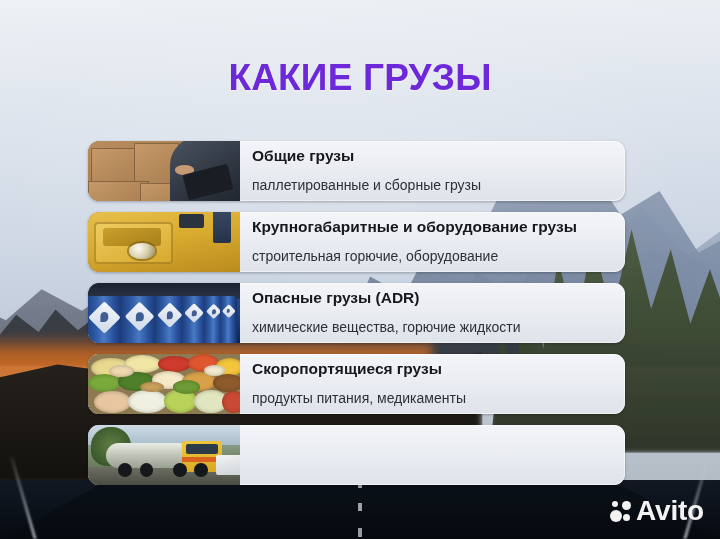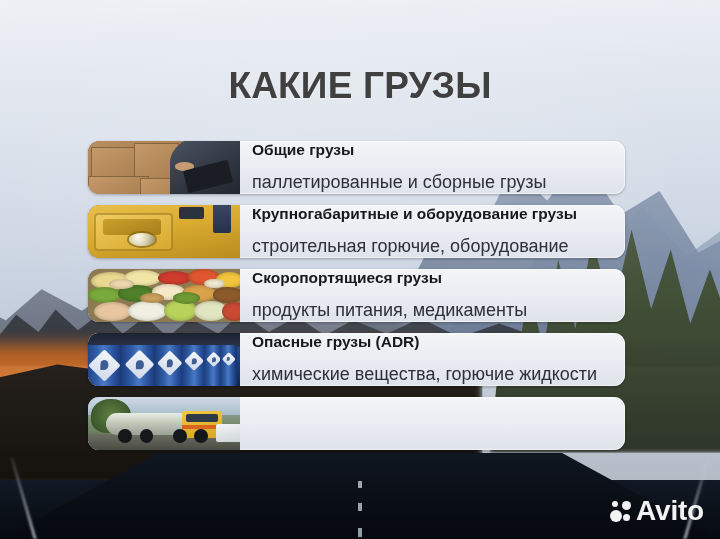--- a/index.html
+++ b/index.html
@@ -188,9 +188,9 @@
   .headline {
     position: absolute;
     left: 0; right: 0;
-    top: 40px;
+    top: 32px;
     text-align: center;
-    color: #404040;
+    color: #6d28d9;
     font-weight: 800;
     font-size: 37px;
     line-height: 1.13;

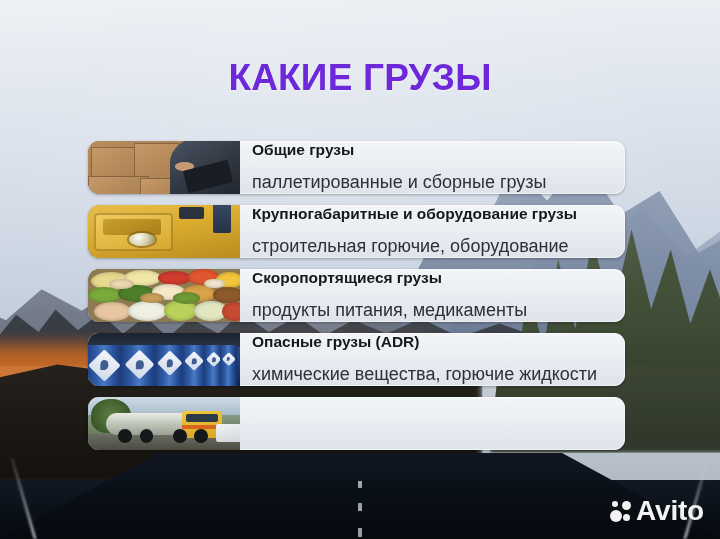--- a/index.html
+++ b/index.html
@@ -216,7 +216,7 @@
     position: relative;
     display: flex;
     align-items: stretch;
-    height: 53px;
+    height: 60px;
     border-radius: 11px;
     background: linear-gradient(180deg, #f3f5f8 0%, #e8ebf0 55%, #dfe3ea 100%);
     box-shadow: 0 1px 3px rgba(0,0,0,.28), 0 0 0 1px rgba(255,255,255,.5) inset;

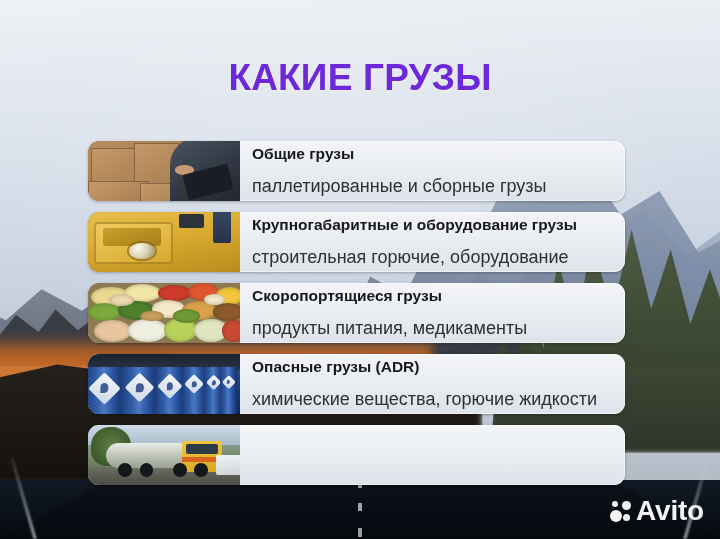--- a/index.html
+++ b/index.html
@@ -246,7 +246,7 @@
     white-space: nowrap;
   }
   .card-sub {
-    font-size: 18px;
+    font-size: 14px;
     font-weight: 400;
     color: #2d3136;
     line-height: 1.25;

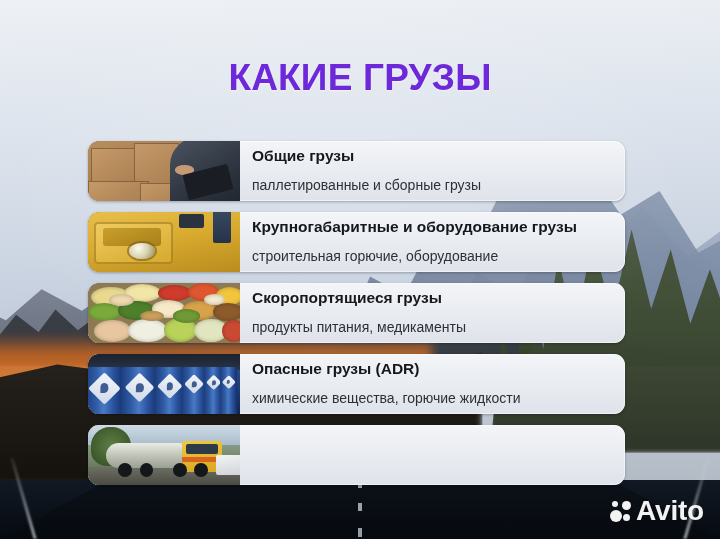--- a/index.html
+++ b/index.html
@@ -510,6 +510,36 @@
       <div class="card-text">
         <div class="card-title">Крупногабаритные и оборудование грузы</div>
         <div class="card-sub">строительная горючие, оборудование</div>
+      </div>
+    </div>
+
+    <div class="card">
+      <div class="thumb">
+        <div class="t-drums">
+          <span class="top"></span>
+          <span class="drum" style="left:-2%;width:26%;">
+              <i class="diamond"></i>
+            </span>
+          <span class="drum" style="left:22%;width:24%;">
+              <i class="diamond"></i>
+            </span>
+          <span class="drum" style="left:44%;width:20%;">
+              <i class="diamond"></i>
+            </span>
+          <span class="drum" style="left:62%;width:16%;">
+              <i class="diamond"></i>
+            </span>
+          <span class="drum" style="left:76%;width:13%;">
+              <i class="diamond"></i>
+            </span>
+          <span class="drum" style="left:87%;width:11%;">
+              <i class="diamond"></i>
+            </span>
+        </div>
+      </div>
+      <div class="card-text">
+        <div class="card-title">Опасные грузы (ADR)</div>
+        <div class="card-sub">химические вещества, горючие жидкости</div>
       </div>
     </div>
 
@@ -545,36 +575,6 @@
 
     <div class="card">
       <div class="thumb">
-        <div class="t-drums">
-          <span class="top"></span>
-          <span class="drum" style="left:-2%;width:26%;">
-              <i class="diamond"></i>
-            </span>
-          <span class="drum" style="left:22%;width:24%;">
-              <i class="diamond"></i>
-            </span>
-          <span class="drum" style="left:44%;width:20%;">
-              <i class="diamond"></i>
-            </span>
-          <span class="drum" style="left:62%;width:16%;">
-              <i class="diamond"></i>
-            </span>
-          <span class="drum" style="left:76%;width:13%;">
-              <i class="diamond"></i>
-            </span>
-          <span class="drum" style="left:87%;width:11%;">
-              <i class="diamond"></i>
-            </span>
-        </div>
-      </div>
-      <div class="card-text">
-        <div class="card-title">Опасные грузы (ADR)</div>
-        <div class="card-sub">химические вещества, горючие жидкости</div>
-      </div>
-    </div>
-
-    <div class="card">
-      <div class="thumb">
         <div class="t-trucks">
           <span class="sky"></span>
           <span class="treeL"></span>

